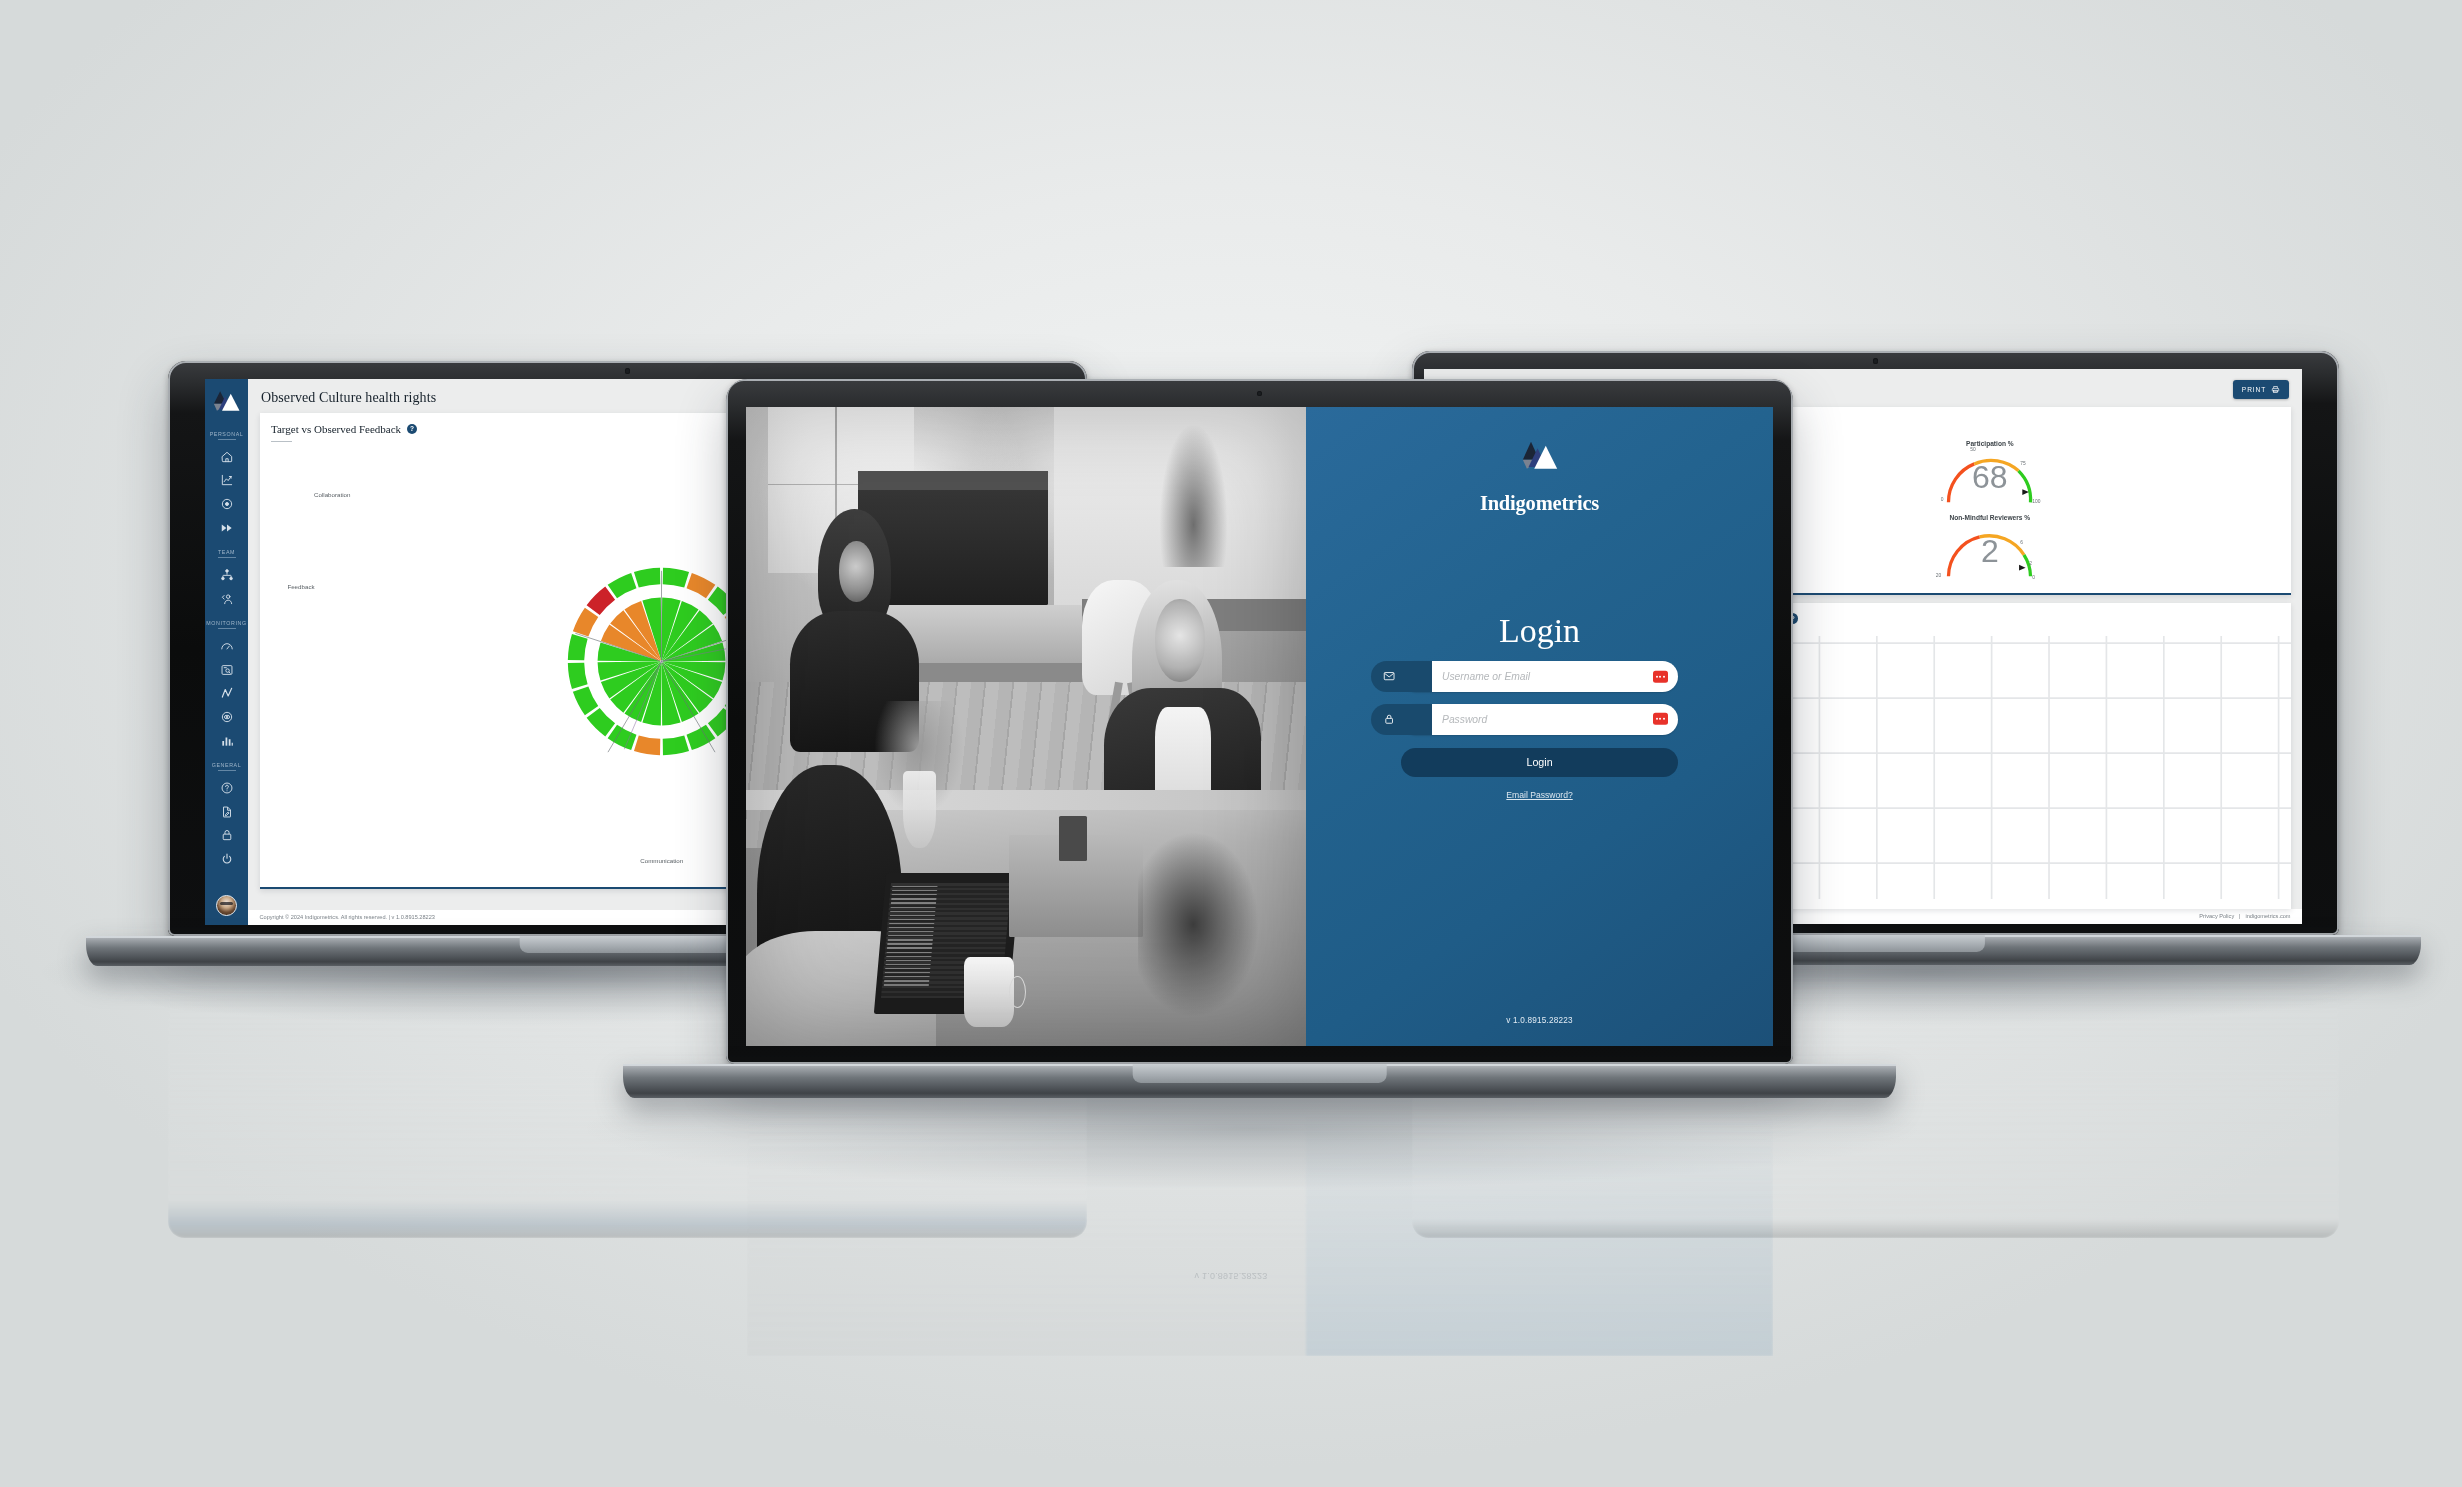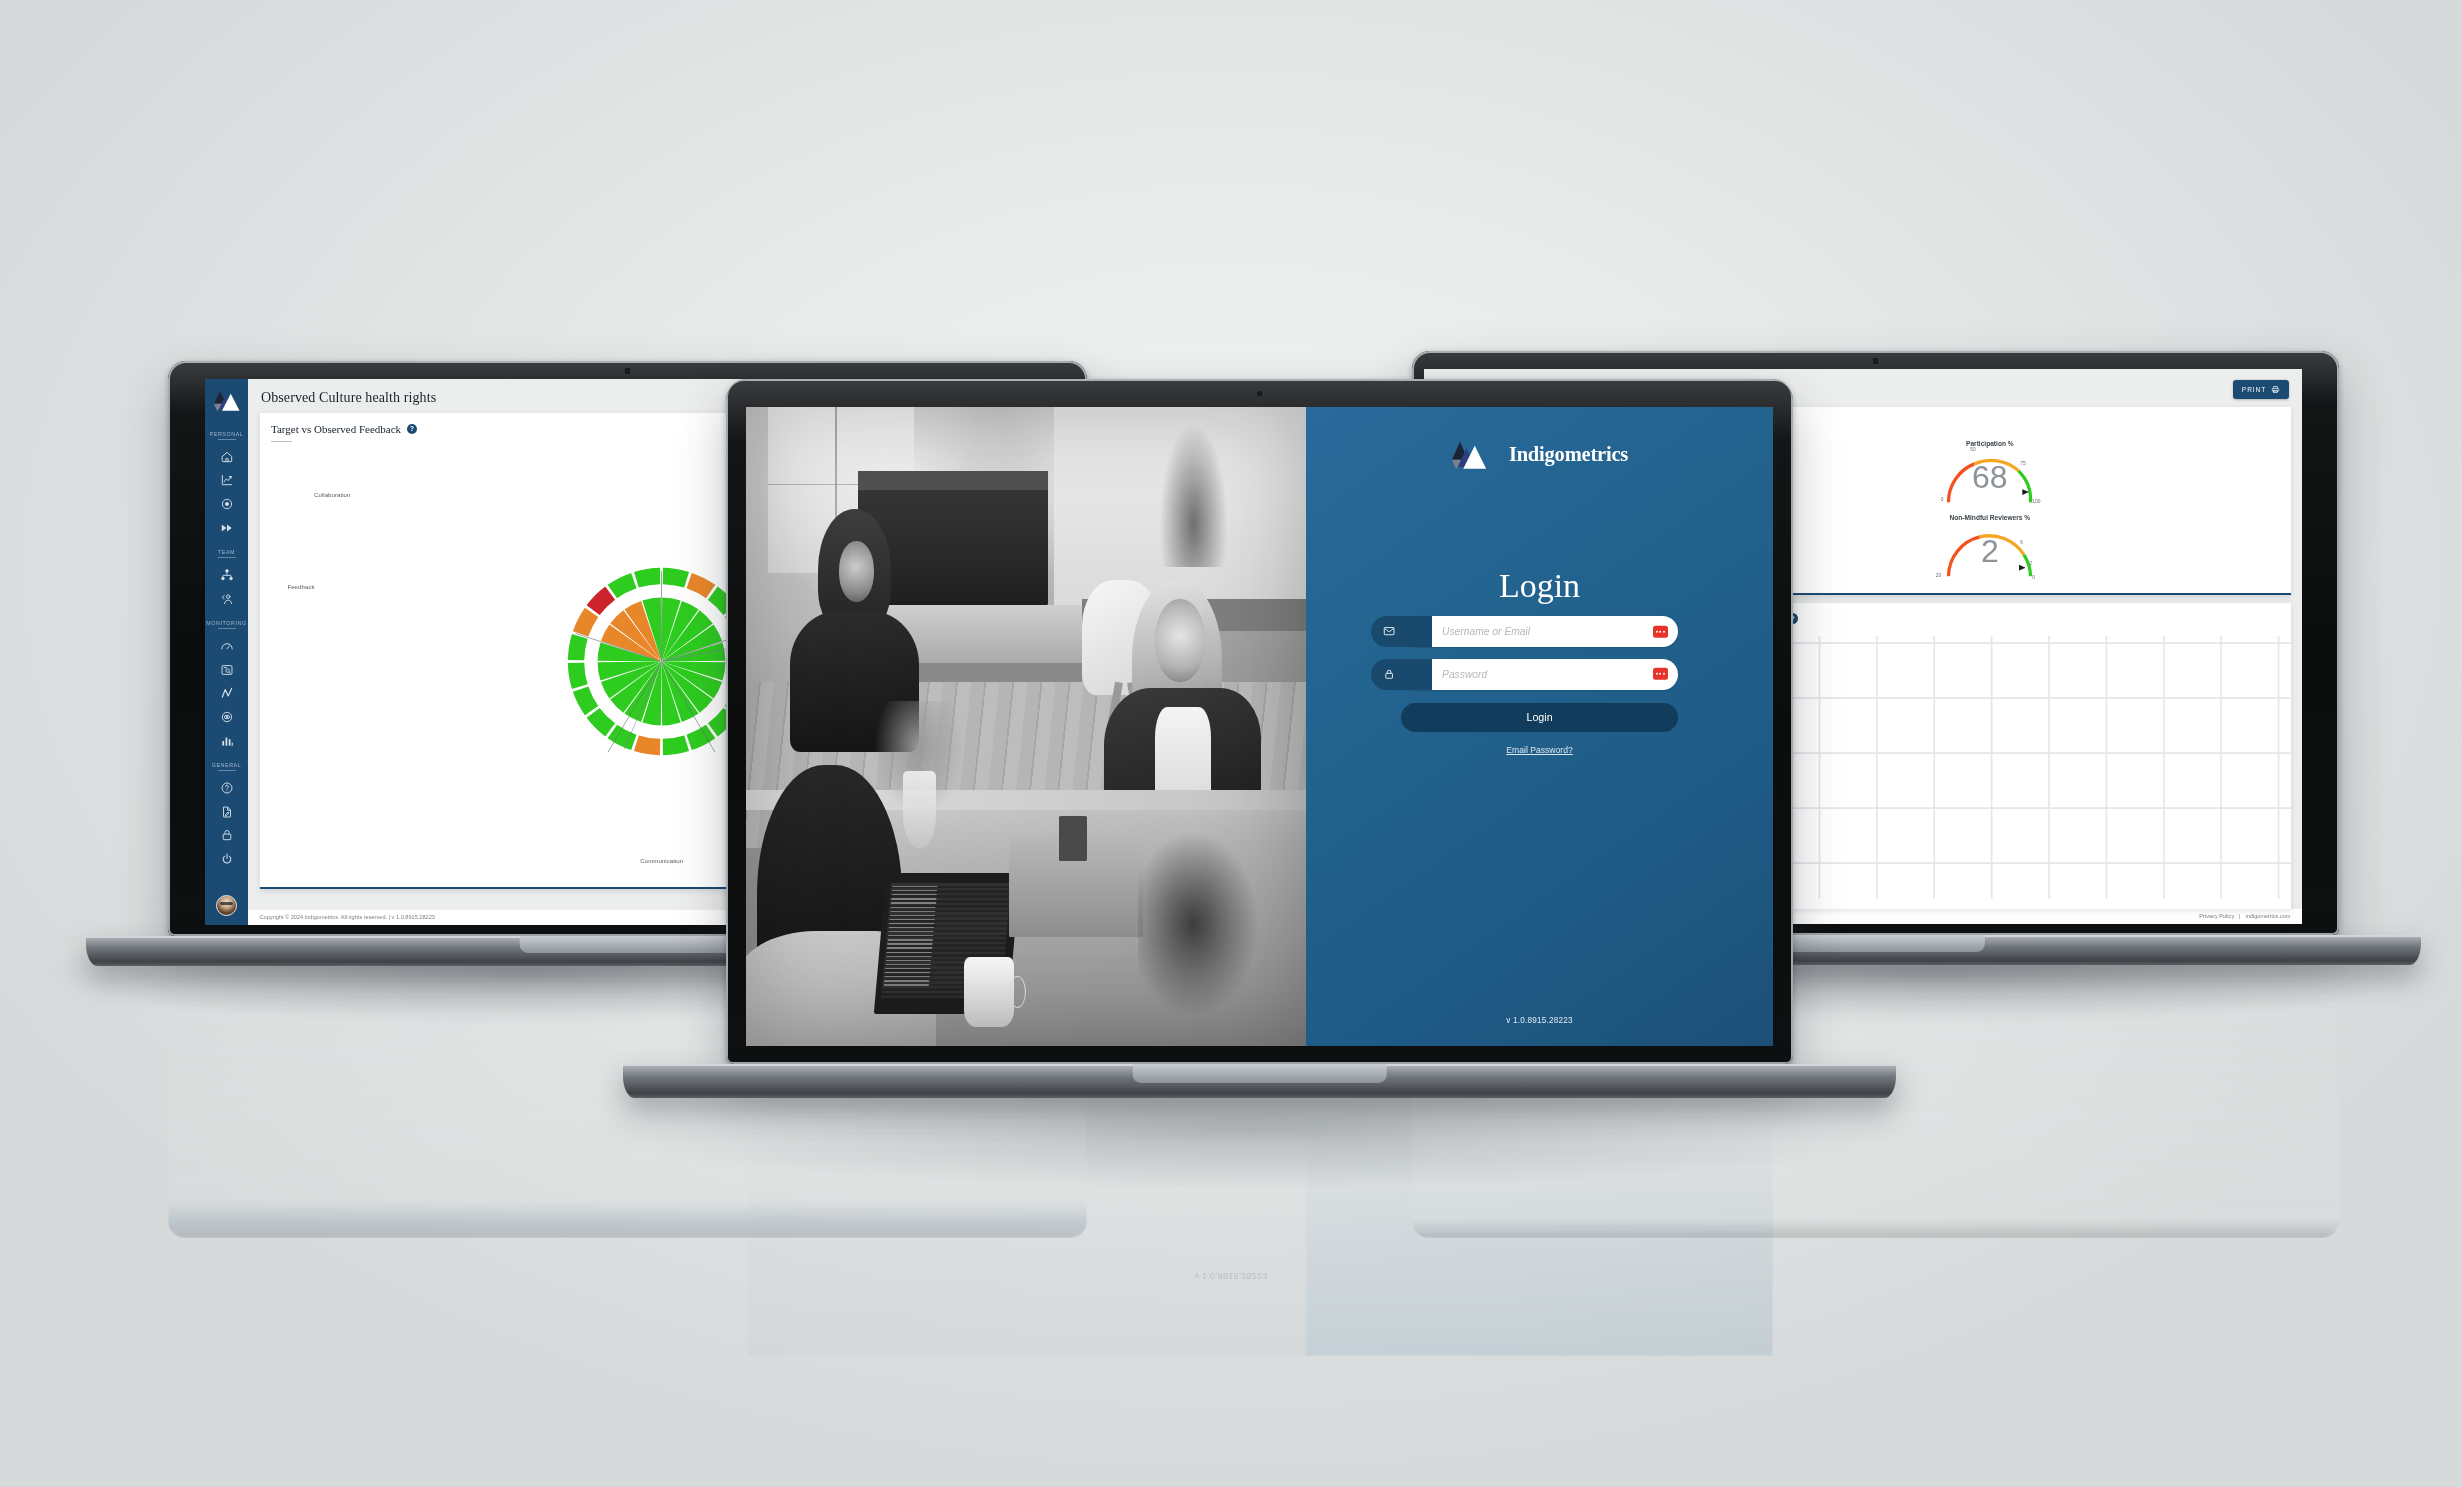--- a/index.html
+++ b/index.html
@@ -150,7 +150,7 @@
     background:linear-gradient(145deg,#2a6a9b 0%,#23638f 34%,#1f5c87 66%,#1c5078 100%);
     color:#fff; display:flex; flex-direction:column; align-items:center;
   }
-  .brand{ display:flex; align-items:center; gap:22px; margin-top:33px; }
+  .brand{ display:flex; align-items:center; gap:22px; margin-top:33px;flex-direction:column; }
   .brand-mark{ width:36px; height:29.5px; position:relative; }
   .brand-name{
     font-family:"Liberation Serif", serif; font-weight:bold; font-size:20.5px;

